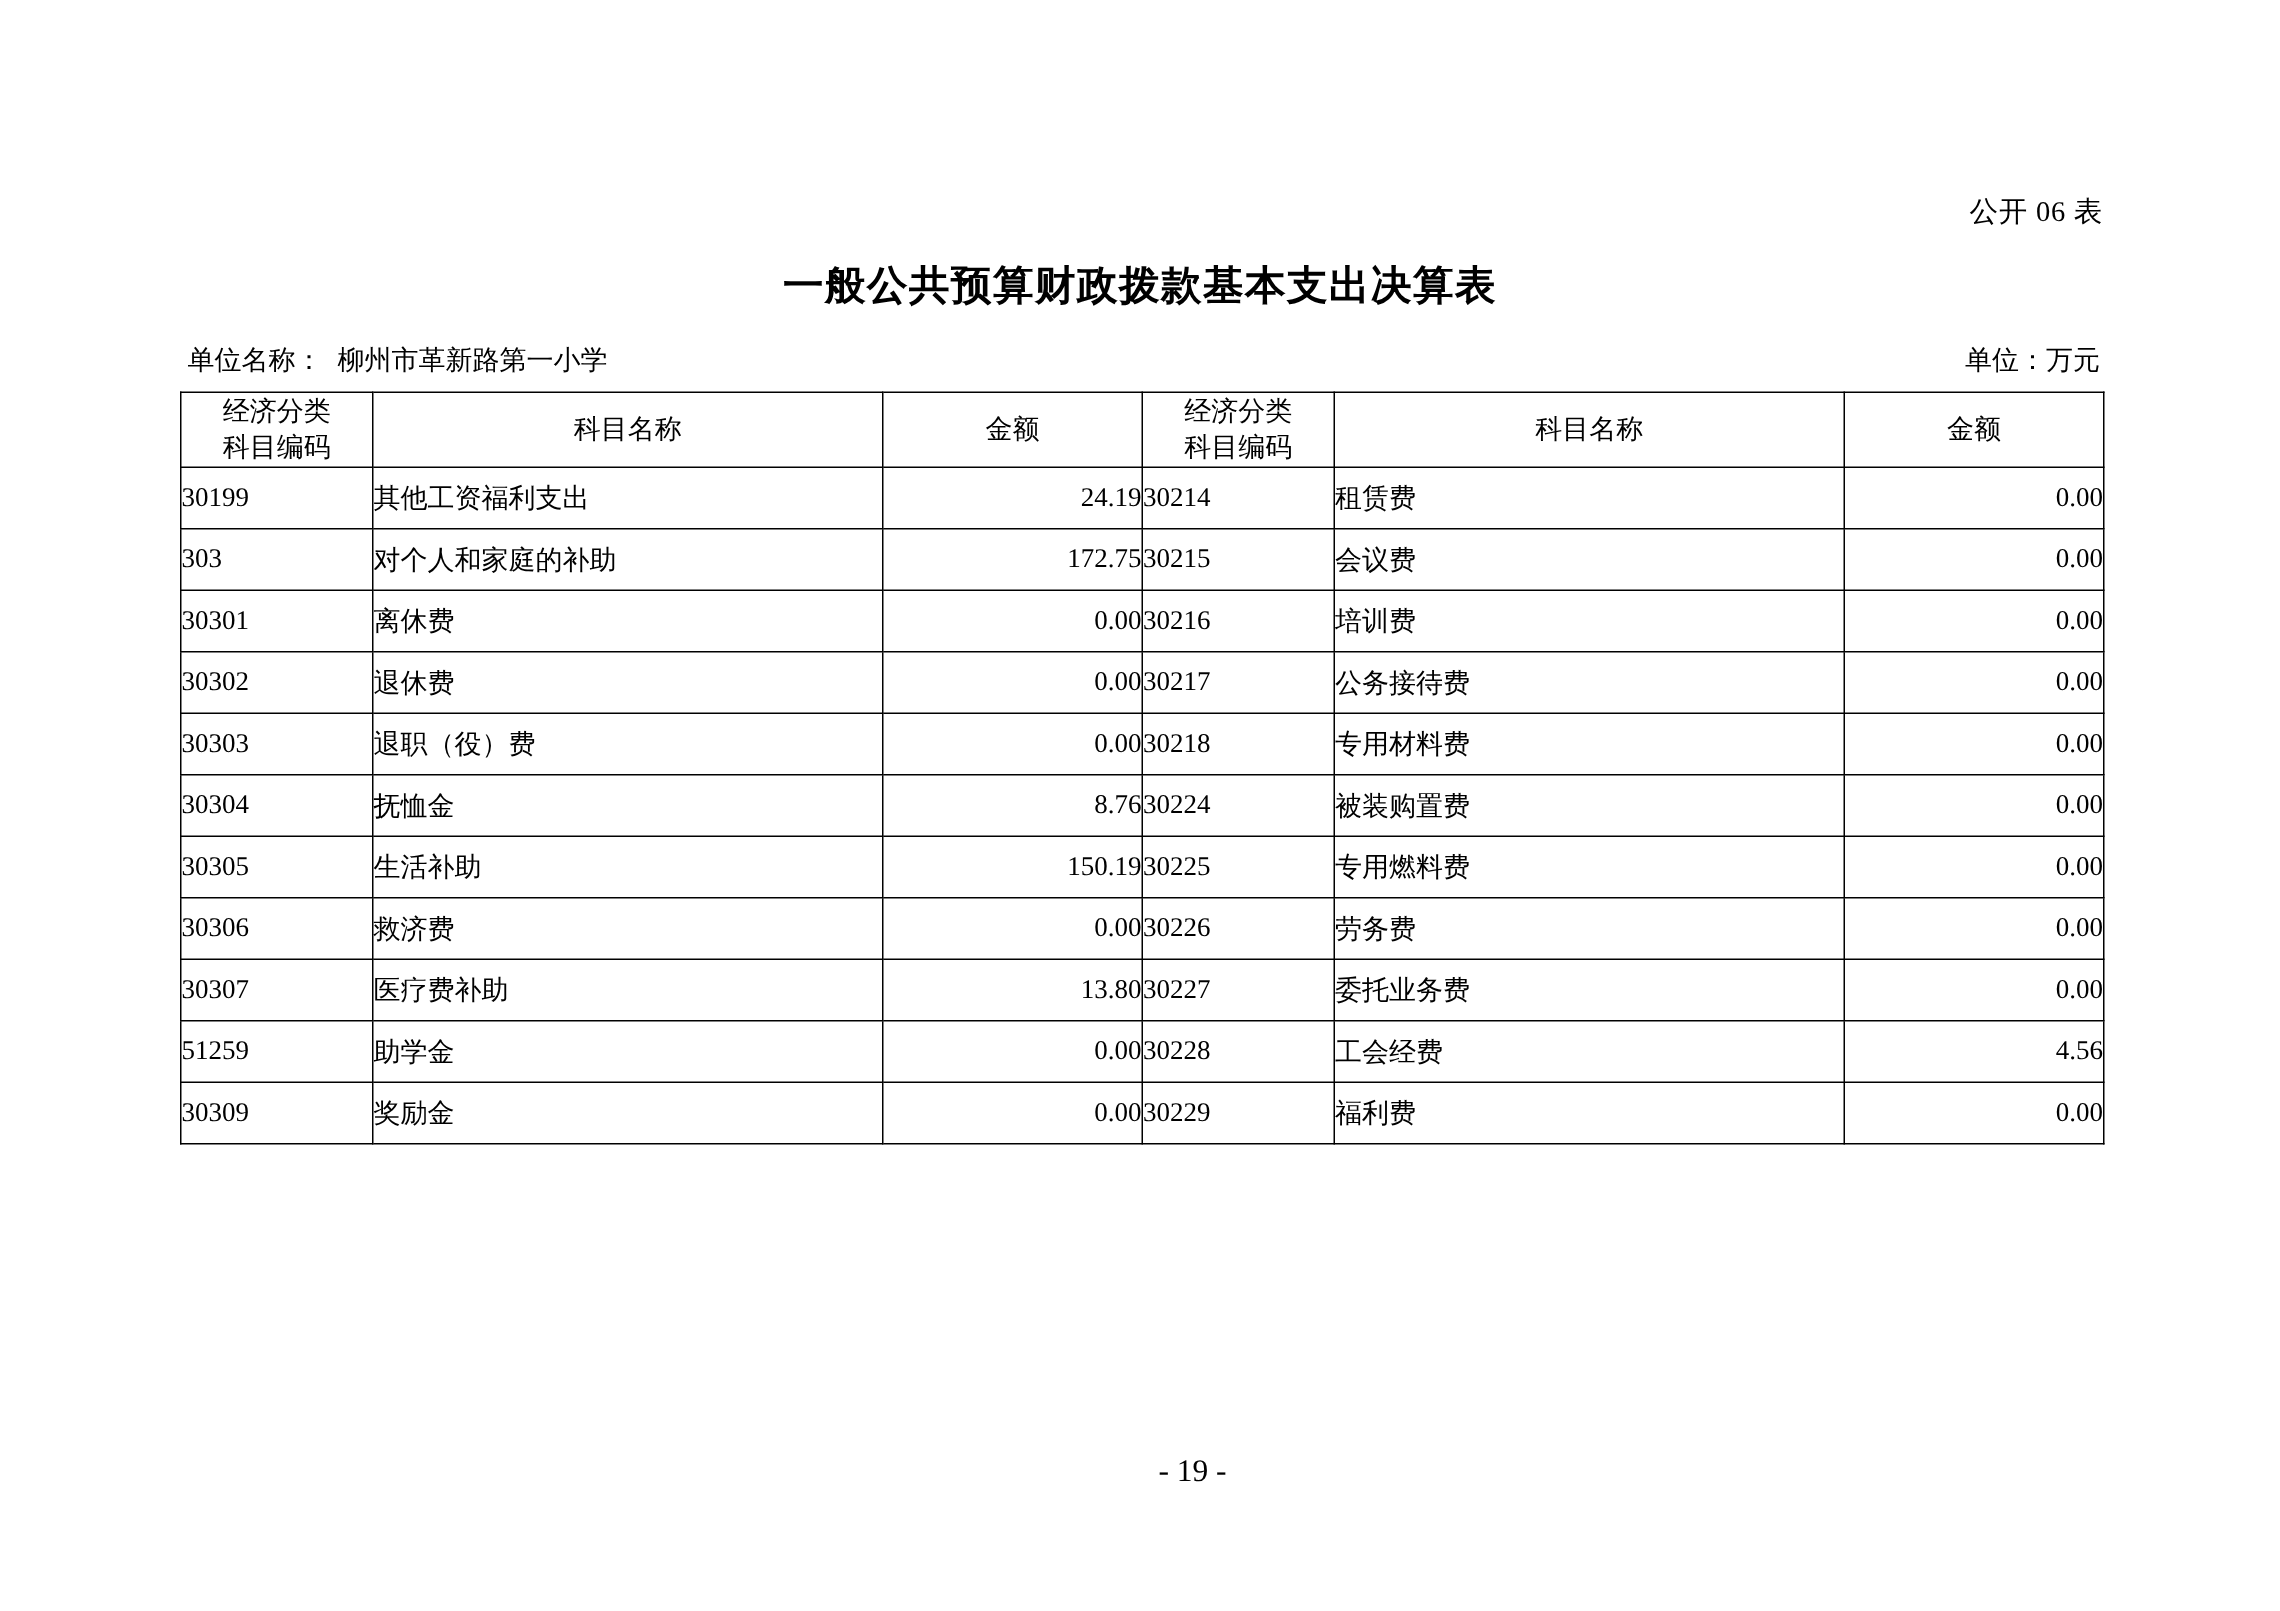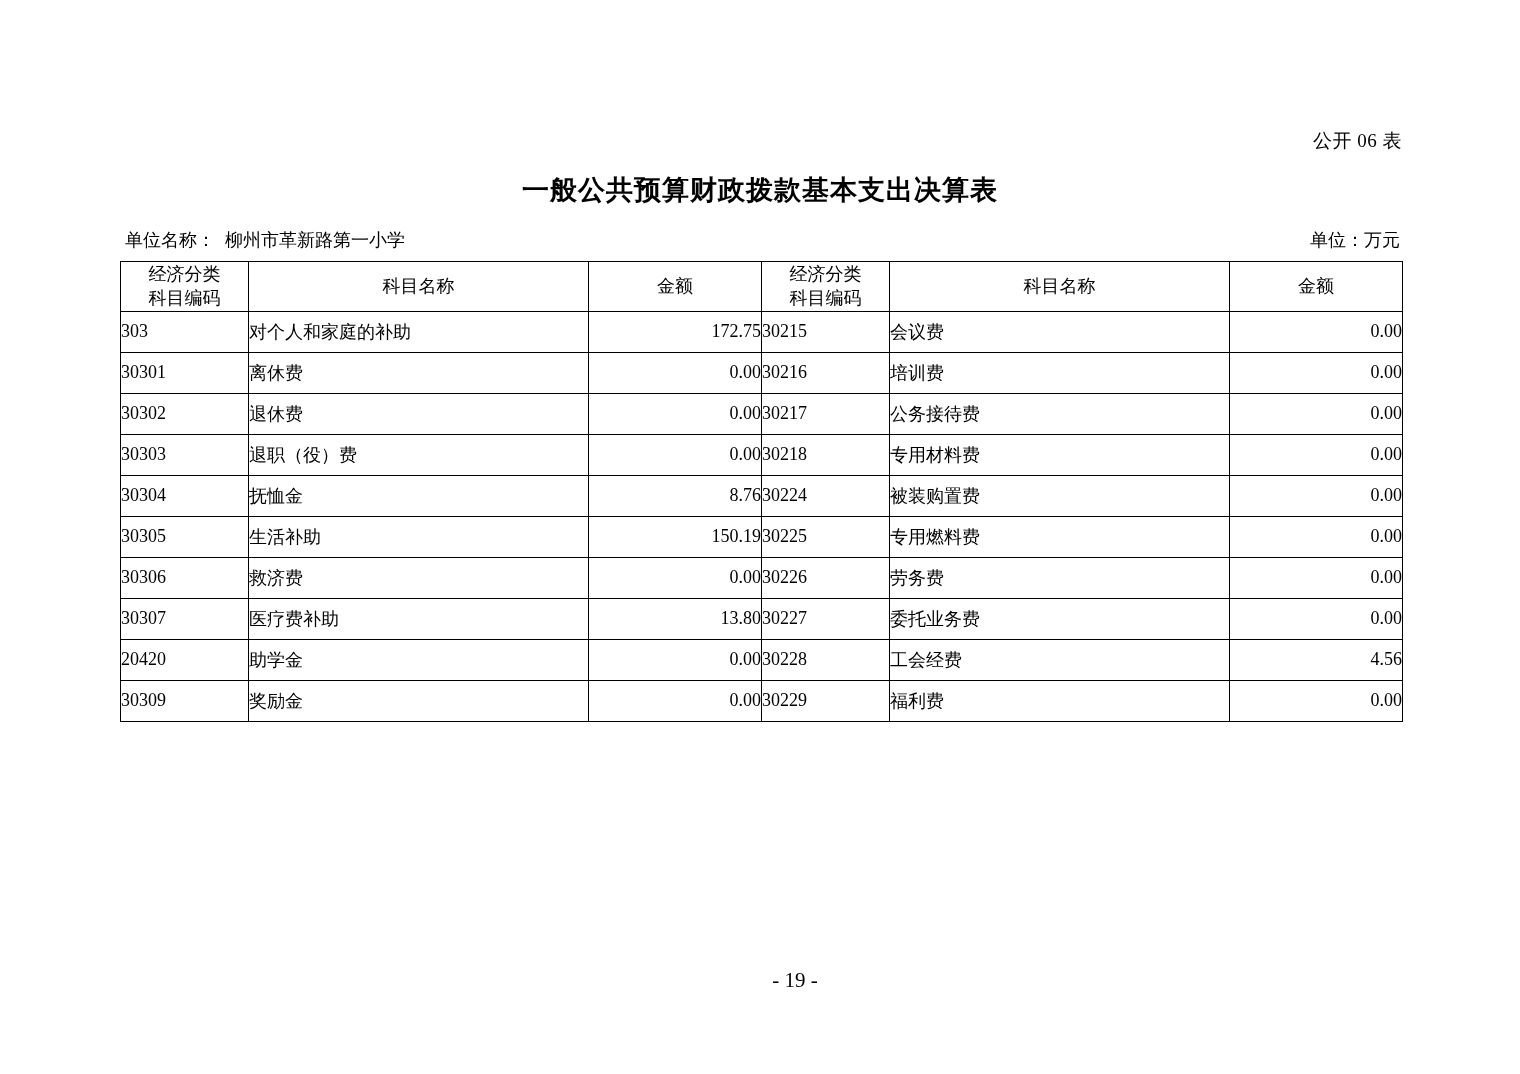--- a/index.html
+++ b/index.html
@@ -162,6 +162,14 @@
     </thead>
     <tbody>
       <tr>
+        <td class="code">30199</td>
+        <td class="name">其他工资福利支出</td>
+        <td class="amount">24.19</td>
+        <td class="code">30214</td>
+        <td class="name">租赁费</td>
+        <td class="amount">0.00</td>
+      </tr>
+      <tr>
         <td class="code">303</td>
         <td class="name">对个人和家庭的补助</td>
         <td class="amount">172.75</td>

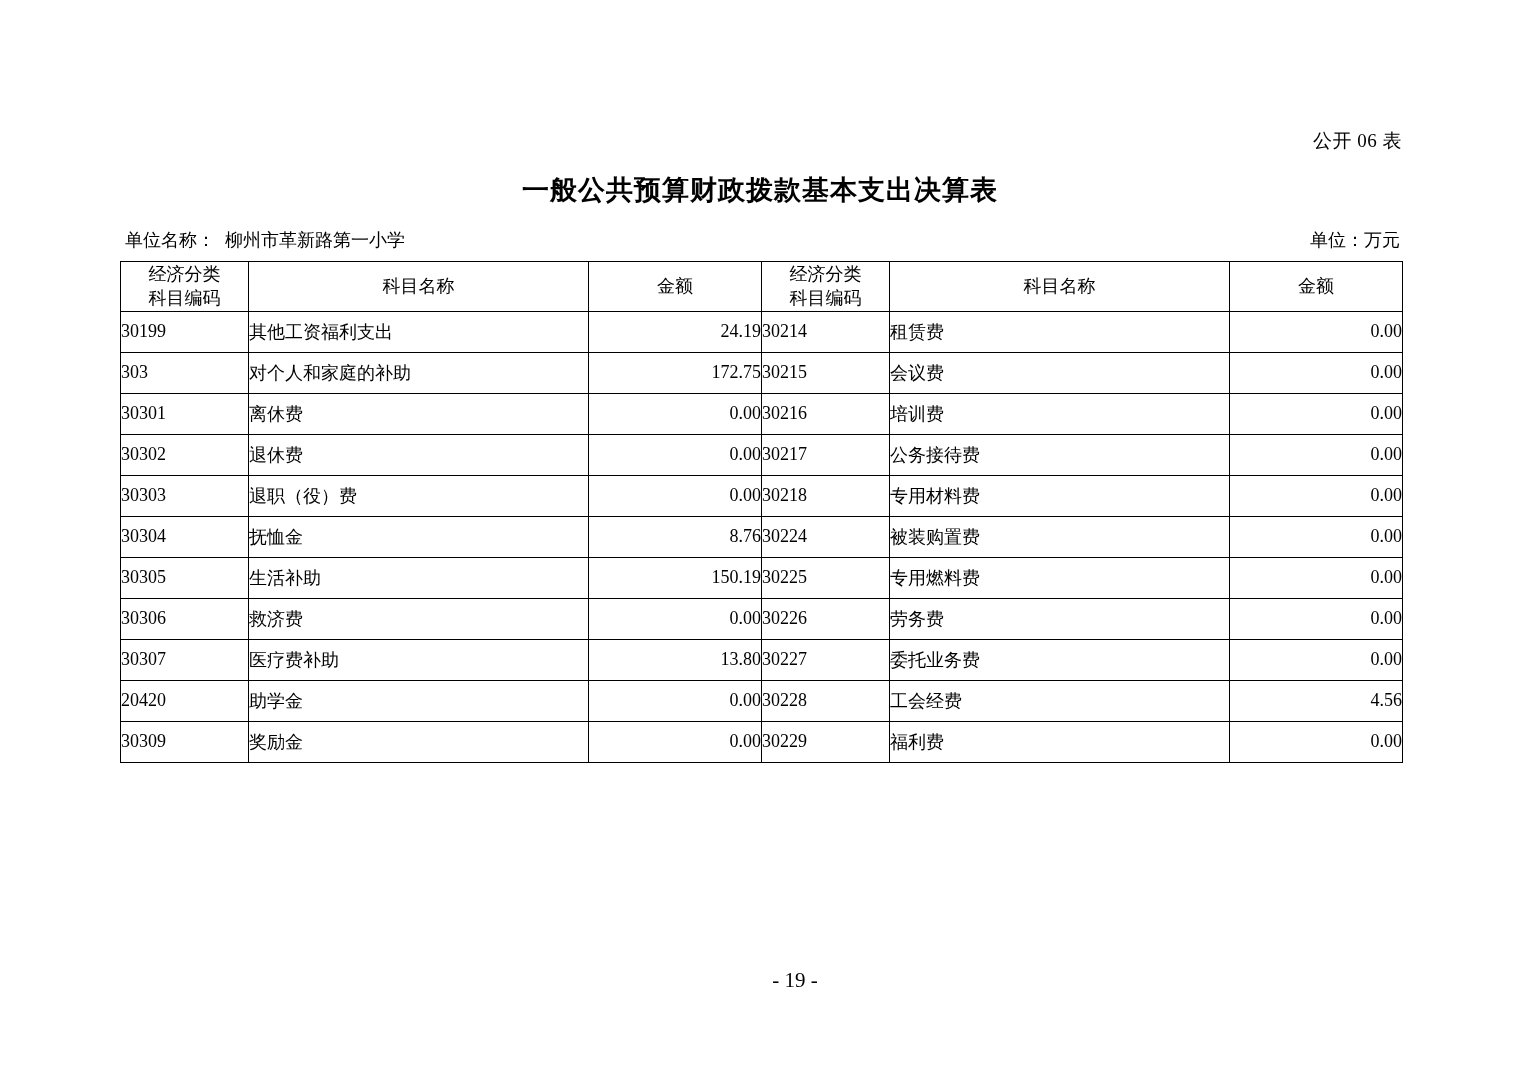--- a/index.html
+++ b/index.html
@@ -234,7 +234,7 @@
         <td class="amount">0.00</td>
       </tr>
       <tr>
-        <td class="code">20420</td>
+        <td class="code">51259</td>
         <td class="name">助学金</td>
         <td class="amount">0.00</td>
         <td class="code">30228</td>

